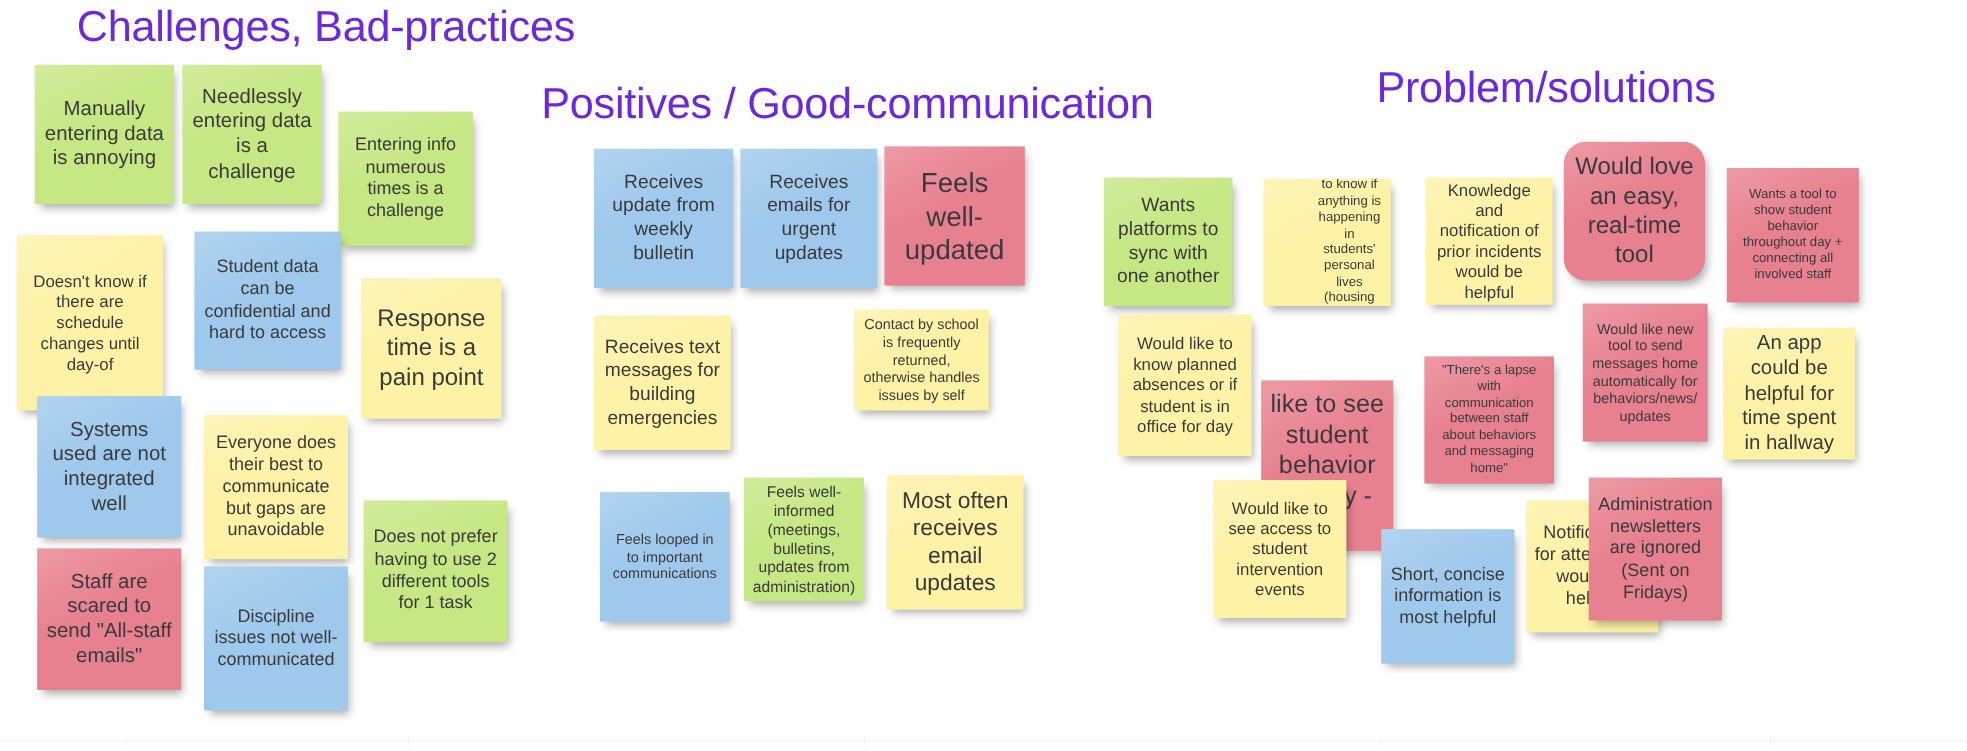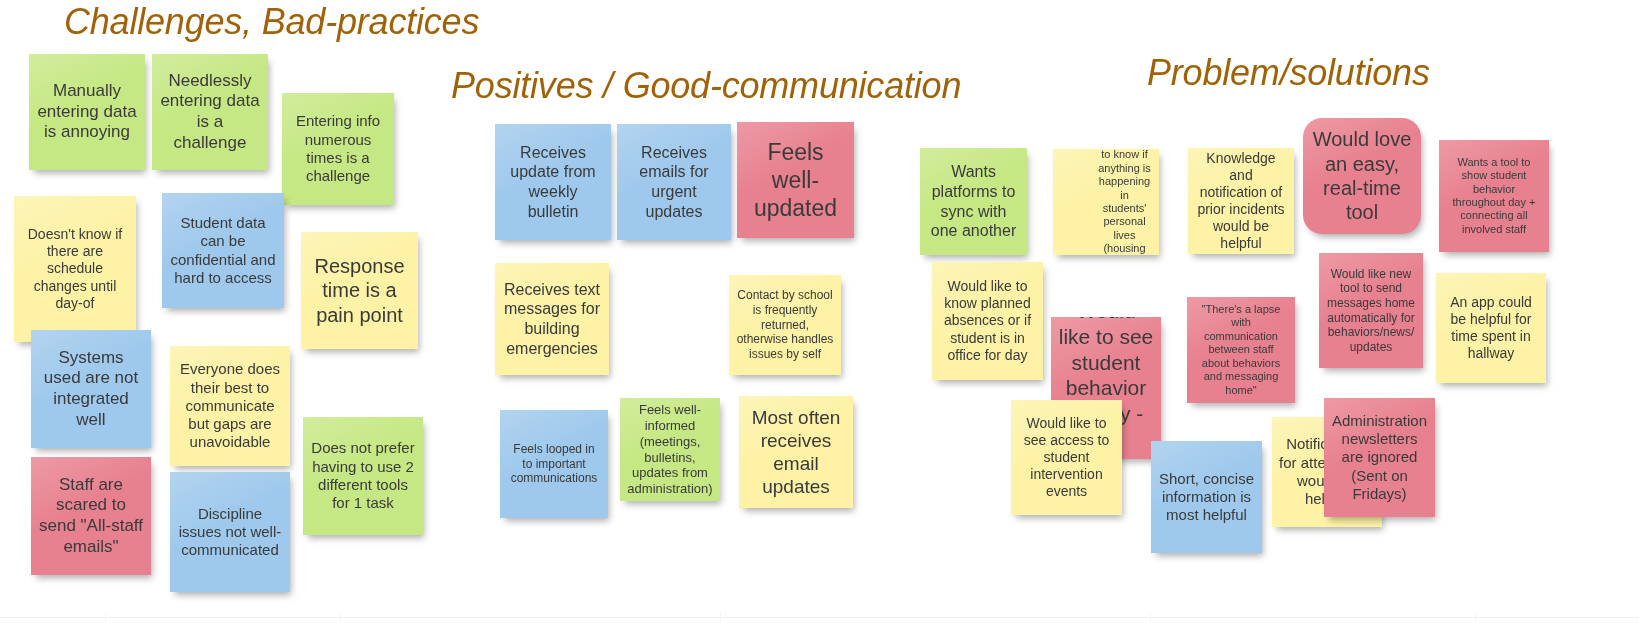--- a/index.html
+++ b/index.html
@@ -23,11 +23,10 @@
     position: absolute;
     font-family: "Liberation Sans", sans-serif;
     font-weight: 400;
-    color: #a16207;
+    color: #6d28d9;
     white-space: nowrap;
     letter-spacing: -0.2px;
     line-height: 1.1;
-    font-style: italic;
   }
   .note {
     position: absolute;

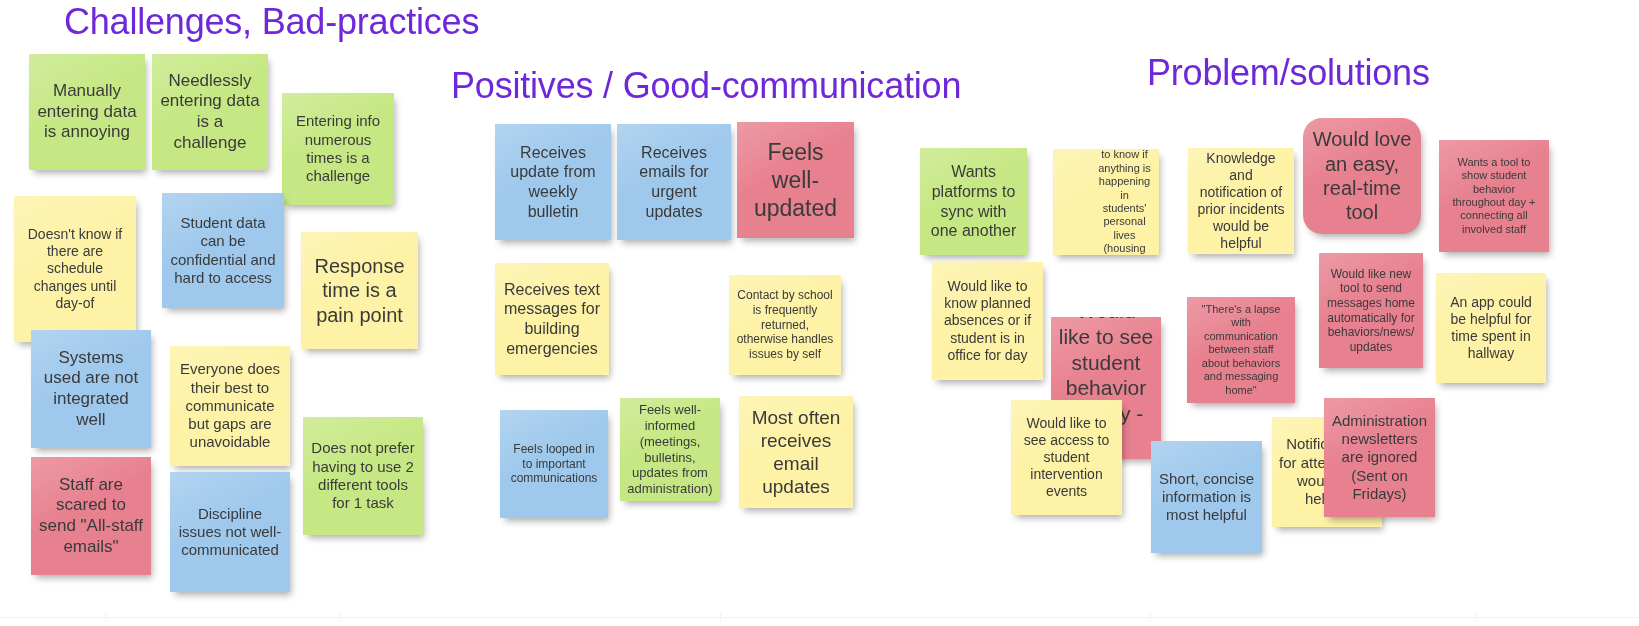--- a/index.html
+++ b/index.html
@@ -120,7 +120,7 @@
       <div class="note" style="left: 495px; top: 263px; width: 114px; height: 112px; font-size: 16px; background-color: rgb(253, 242, 166);">
         <span>Receives text messages for building emergencies</span>
       </div>
-      <div class="note" style="left: 729px; top: 258px; width: 112px; height: 100px; font-size: 12px; background-color: rgb(253, 242, 166); margin-top: 17px;">
+      <div class="note" style="left: 712px; top: 258px; width: 112px; height: 84px; font-size: 12px; background-color: rgb(253, 242, 166);">
         <span>Contact by school is frequently returned, otherwise handles issues by self</span>
       </div>
       <div class="note" style="left: 500px; top: 410px; width: 108px; height: 108px; font-size: 12px; background-color: rgb(159, 201, 236);">

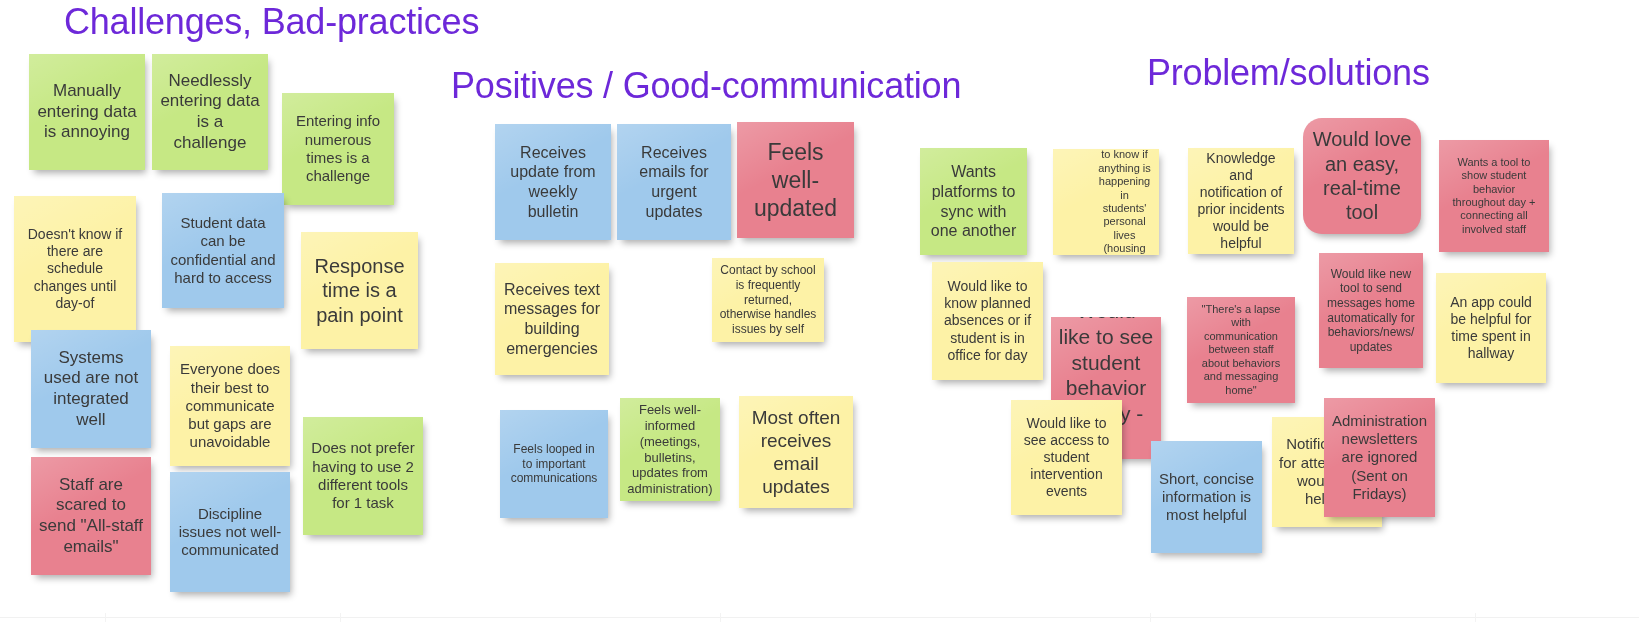--- a/index.html
+++ b/index.html
@@ -159,7 +159,7 @@
       <div class="note" style="left: 1319px; top: 253px; width: 104px; height: 115px; font-size: 12px; background-color: rgb(232, 129, 143);">
         <span>Would like new tool to send messages home automatically for behaviors/news/updates</span>
       </div>
-      <div class="note" style="left: 1436px; top: 273px; width: 110px; height: 110px; font-size: 14px; background-color: rgb(253, 242, 166);">
+      <div class="note" style="left: 1436px; top: 273px; width: 110px; height: 110px; font-size: 17px; background-color: rgb(253, 242, 166);">
         <span>An app could be helpful for time spent in hallway</span>
       </div>
       <div class="note" style="left: 1011px; top: 400px; width: 111px; height: 115px; font-size: 14px; background-color: rgb(253, 242, 166);">

